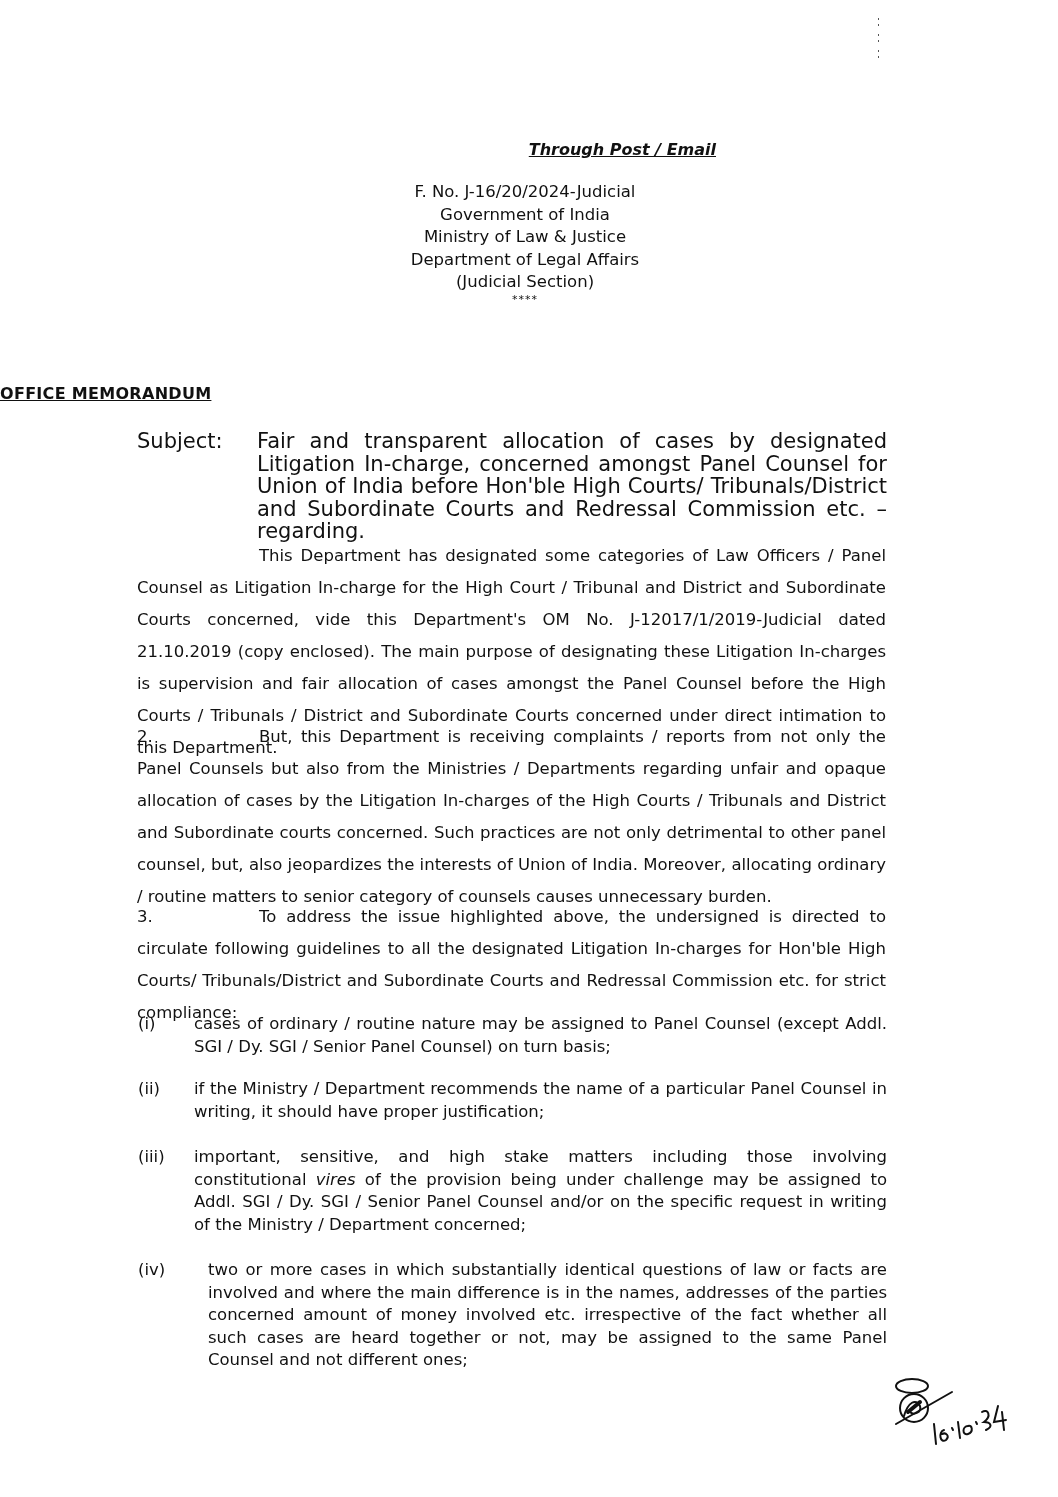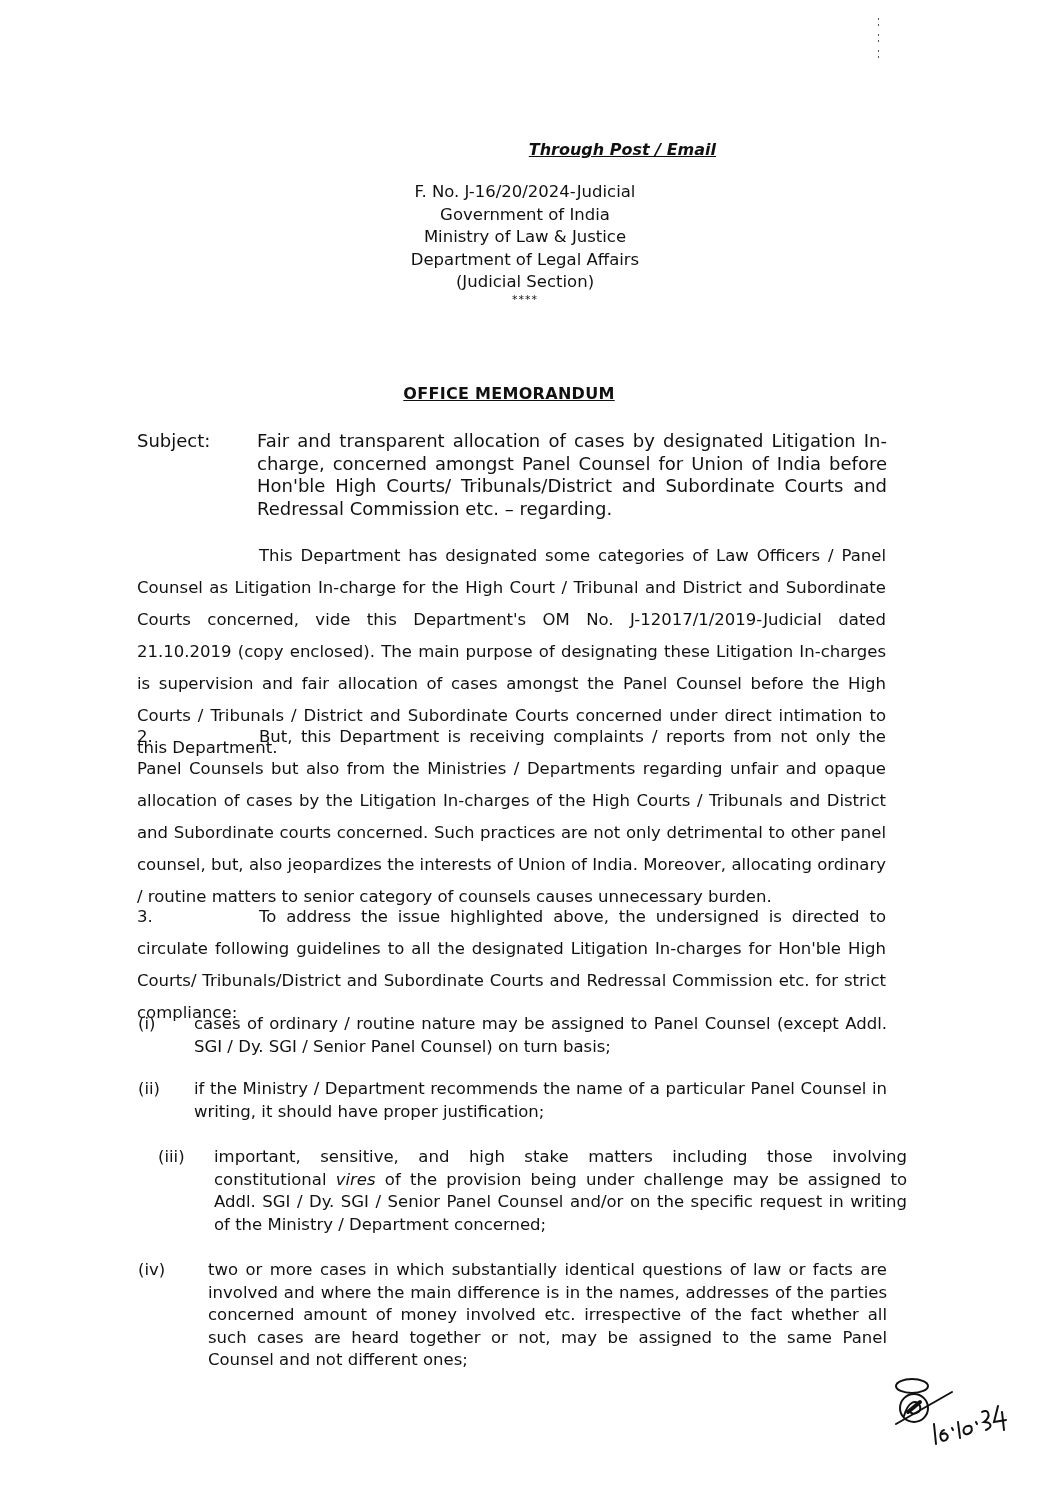--- a/index.html
+++ b/index.html
@@ -59,7 +59,6 @@
       top: 384px;
       left: 0;
       width: 1018px;
-      text-align: center;
       font-weight: bold;
       font-size: 16px;
       text-decoration: underline;

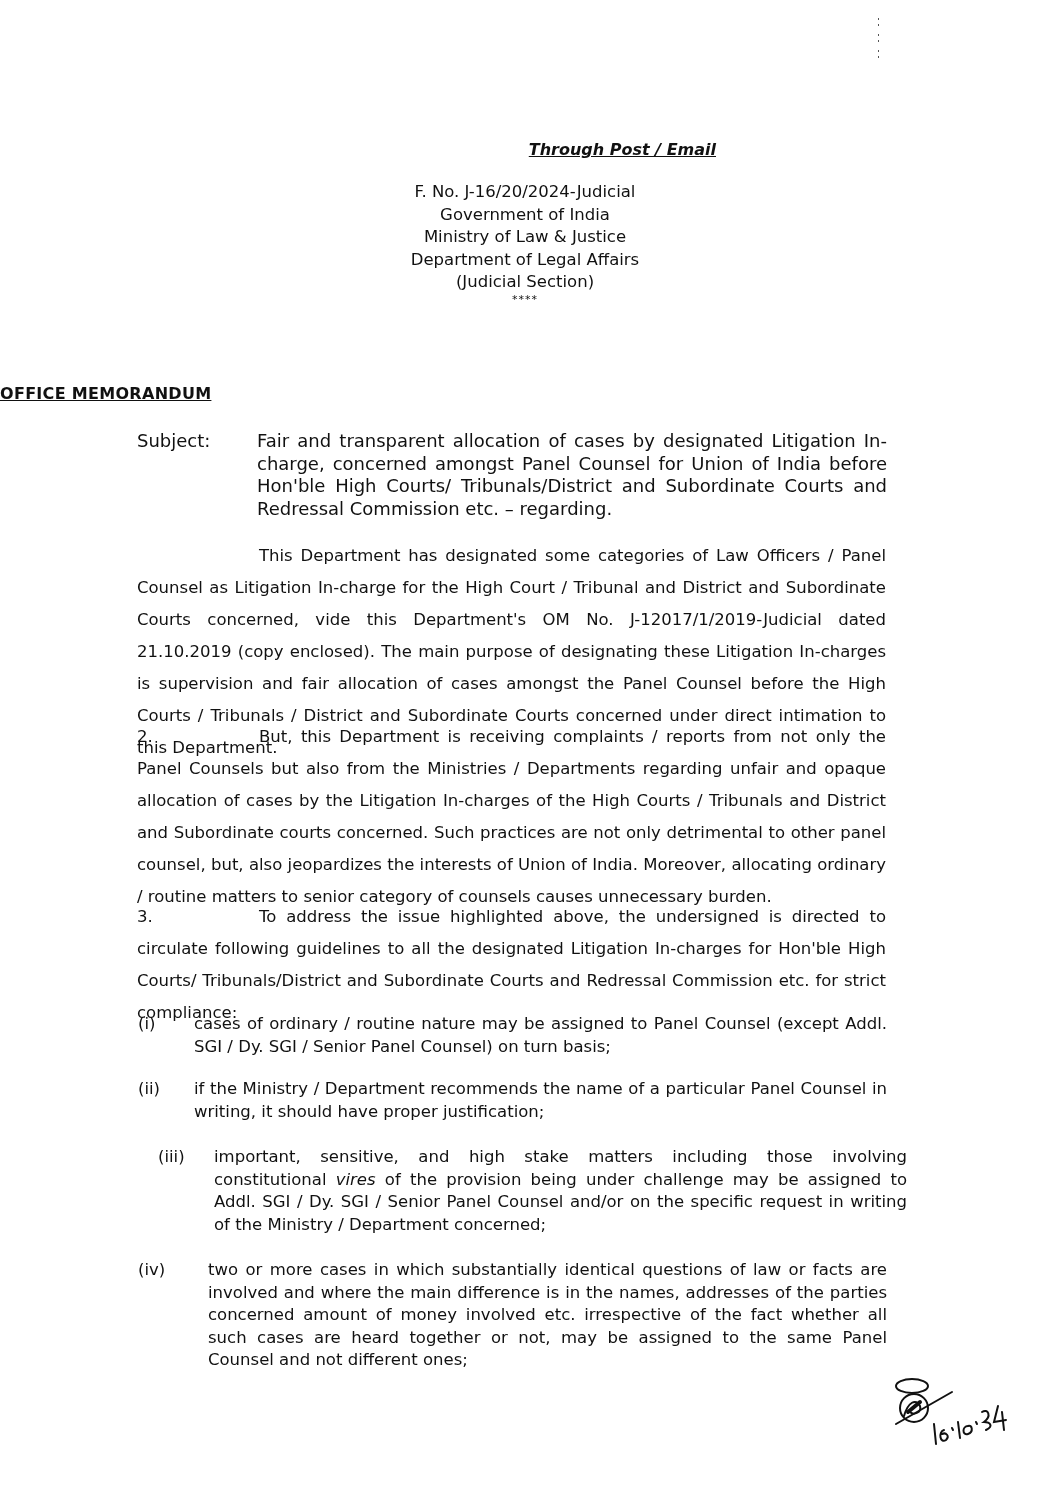--- a/index.html
+++ b/index.html
@@ -70,7 +70,7 @@
       left: 137px;
       width: 750px;
       display: flex;
-      font-size: 18px;
+      font-size: 21px;
       line-height: 22.5px;
     }
     .subject-label { width: 120px; flex: 0 0 120px; }

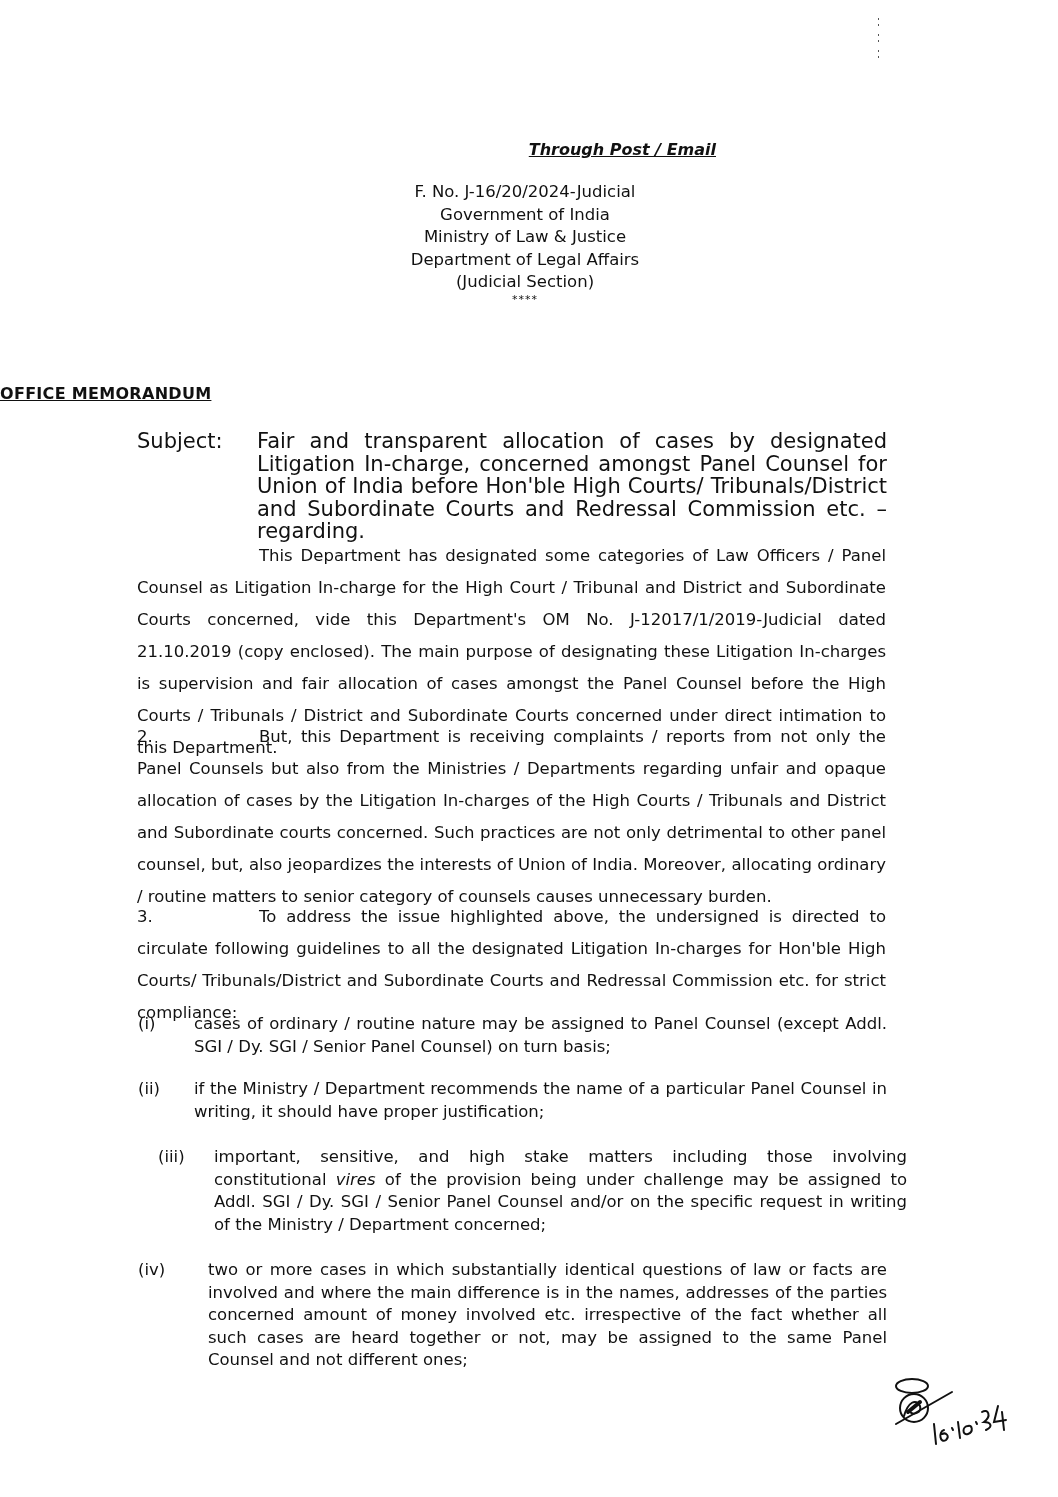--- a/index.html
+++ b/index.html
@@ -186,7 +186,7 @@
     <div class="list-text">if the Ministry / Department recommends the name of a particular Panel Counsel in writing, it should have proper justification;</div>
   </div>
 
-  <div class="list-item" style="top:1146px;margin-left:20px;">
+  <div class="list-item" style="top:1146px;">
     <div class="list-marker">(iii)</div>
     <div class="list-text"><span>important, sensitive, and high stake matters including those involving constitutional </span><i>vires</i><span> of the provision being under challenge may be assigned to Addl. SGI / Dy. SGI / Senior Panel Counsel and/or  on the specific request in writing of the Ministry / Department concerned;</span></div>
   </div>

